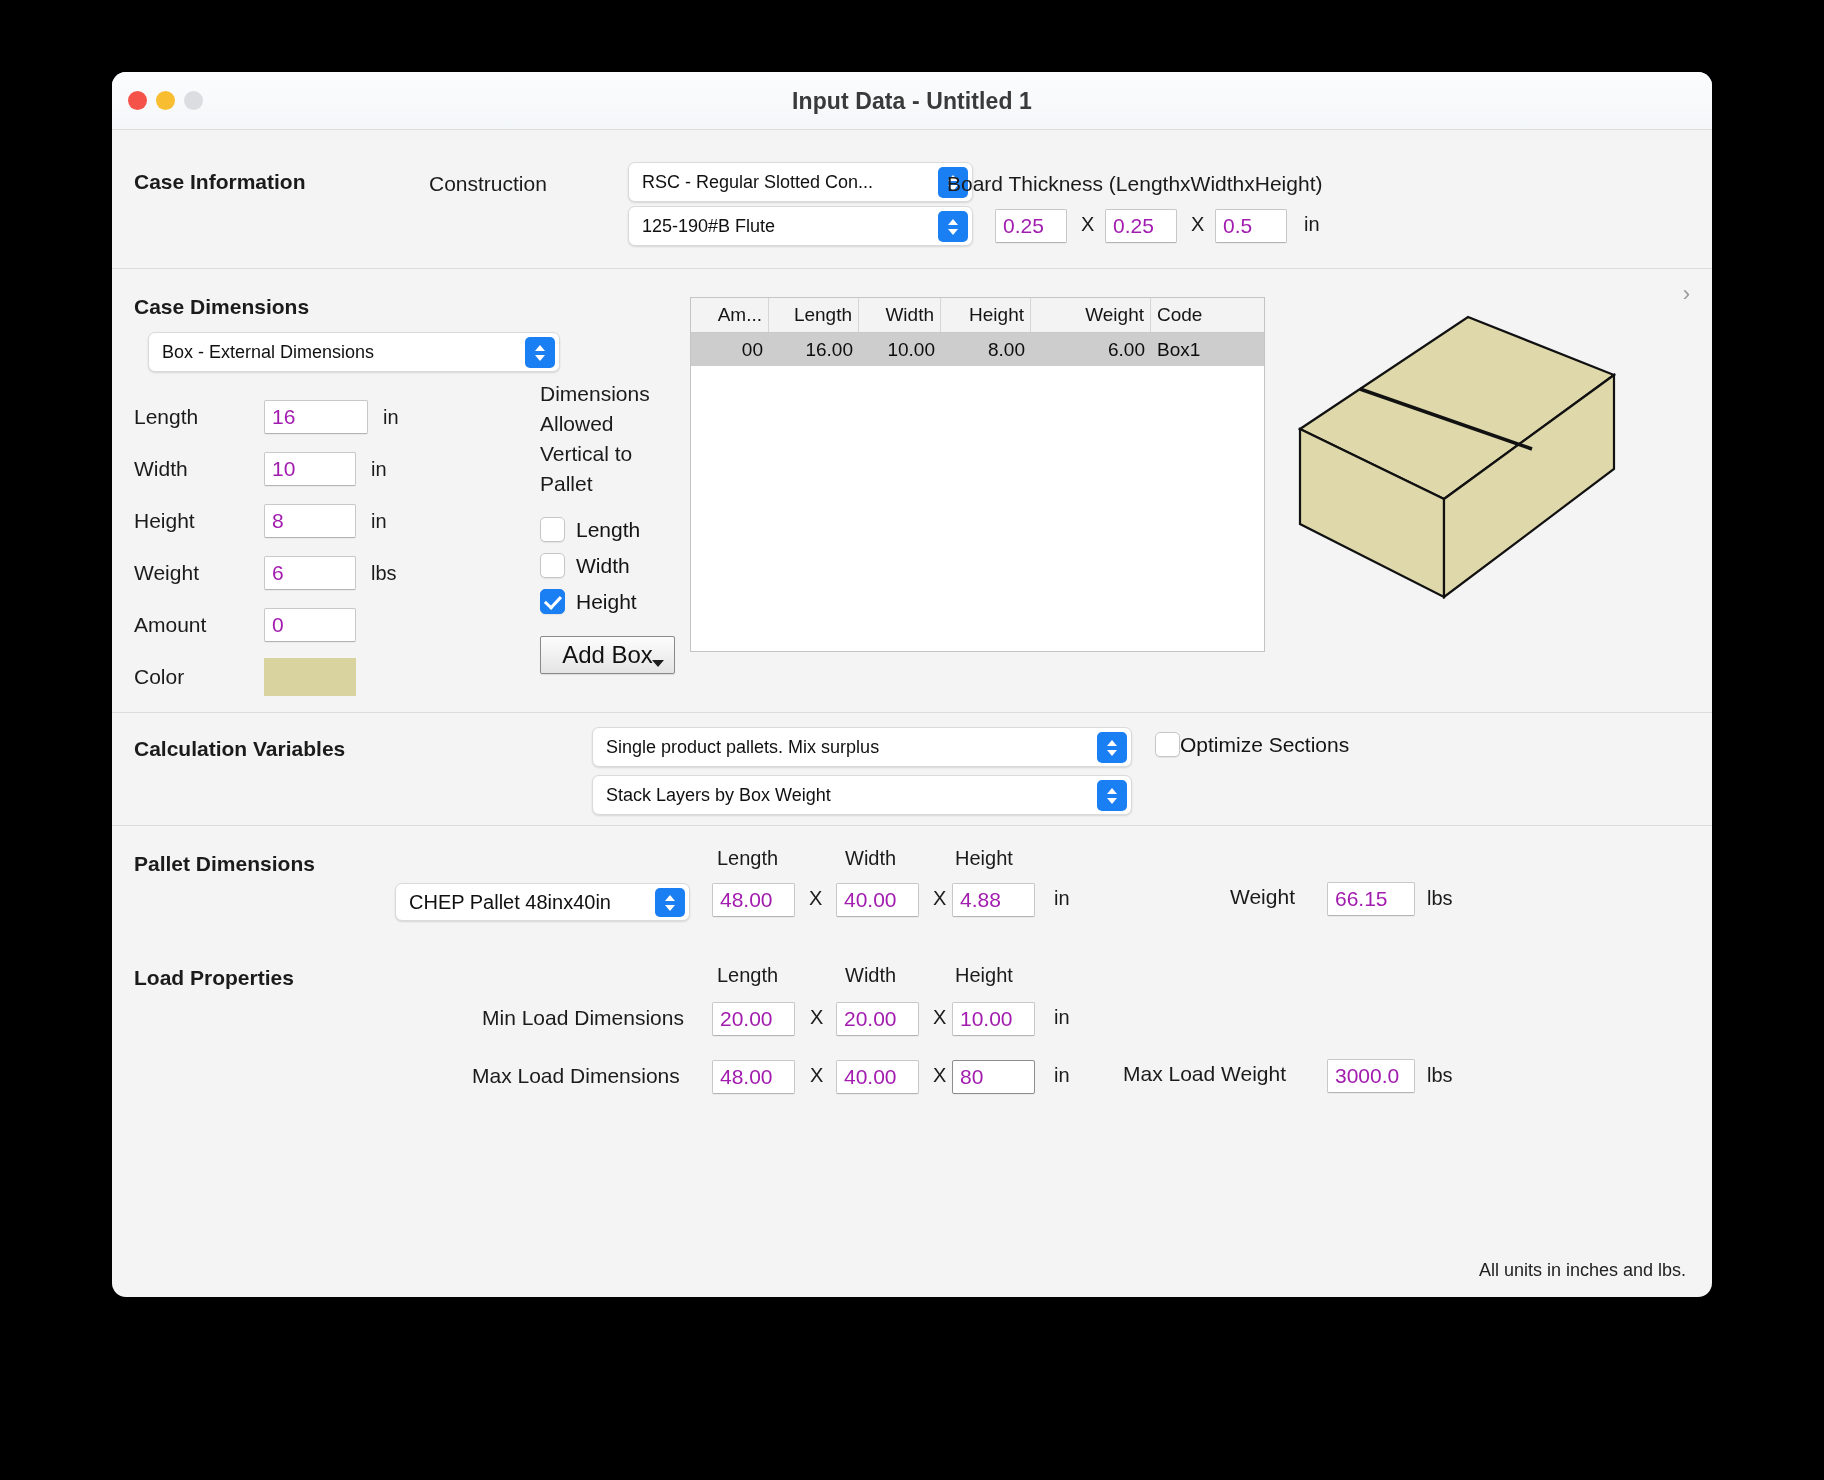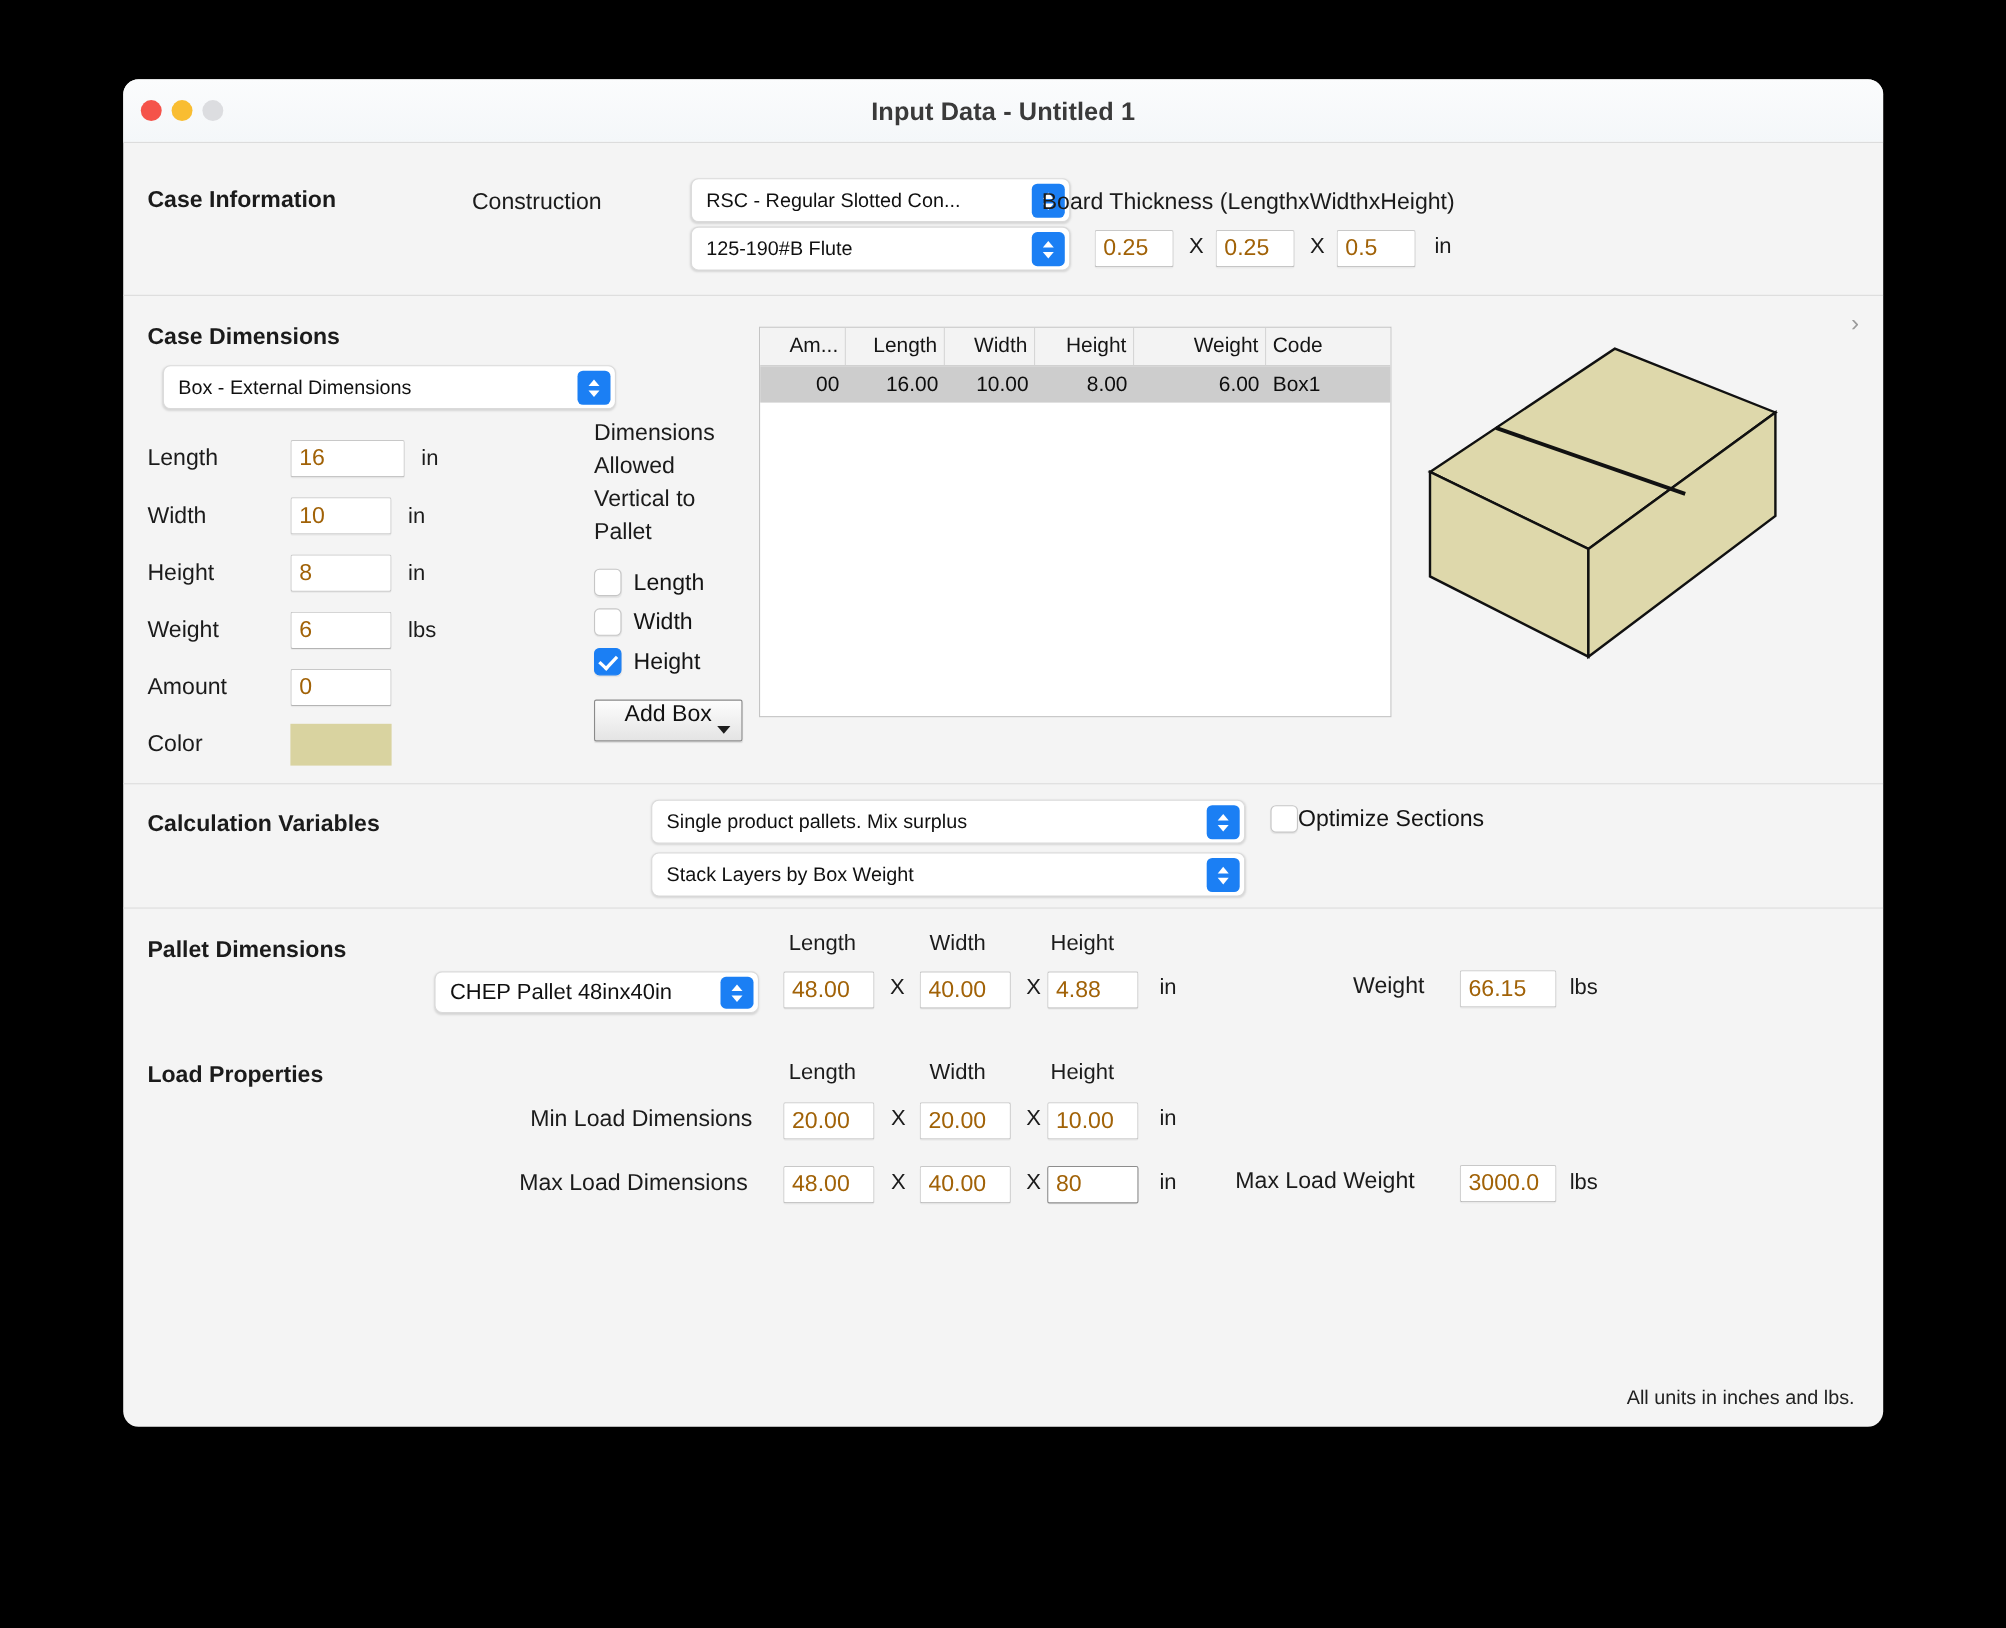--- a/index.html
+++ b/index.html
@@ -55,7 +55,7 @@
     border-radius: 2px;
     font-family: "Liberation Sans", sans-serif;
     font-size: 21px;
-    color: #a16207;
+    color: #a21caf;
     padding: 4px 7px;
     outline: none;
     box-shadow: 0 1px 0 rgba(0,0,0,0.04);

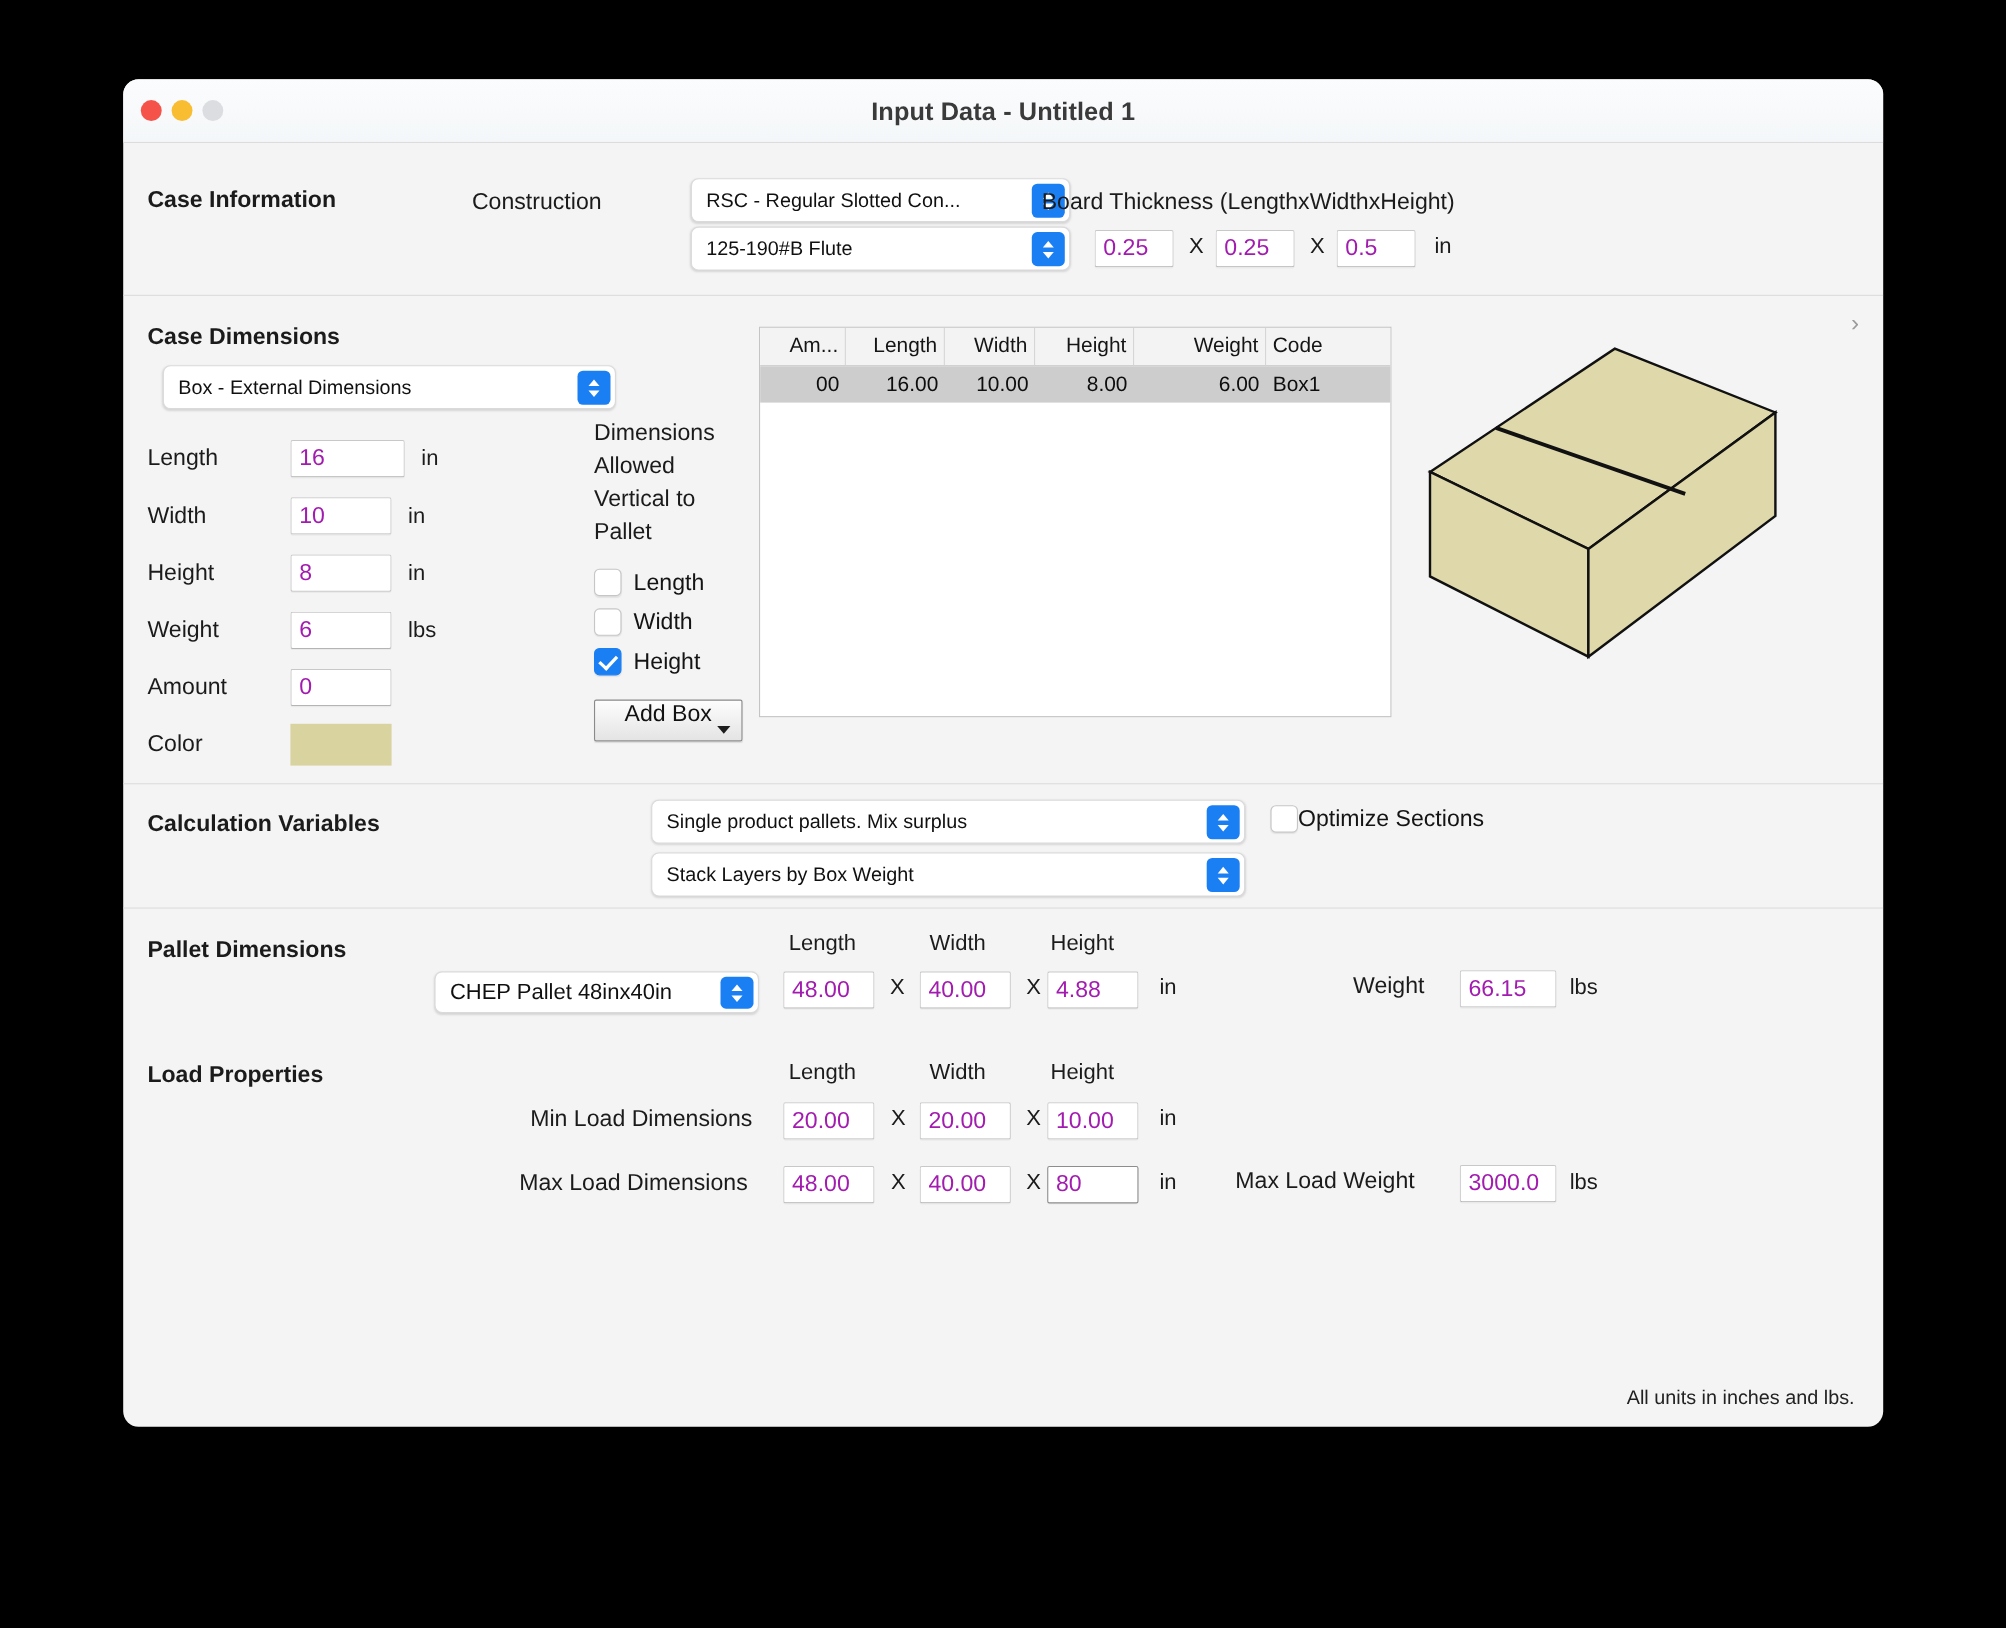--- a/index.html
+++ b/index.html
@@ -141,8 +141,8 @@
     background: linear-gradient(#fdfdfd, #e4e4e4);
     border: 1px solid #8a8a8a;
     border-radius: 2px;
-    font-size: 21px; color: #111;
-    display: flex; justify-content: center;
+    font-size: 24px; color: #111;
+    display: flex; align-items: center; justify-content: center;
     box-shadow: 0 1px 1px rgba(0,0,0,0.10);
   }
   .addbox .caret {

